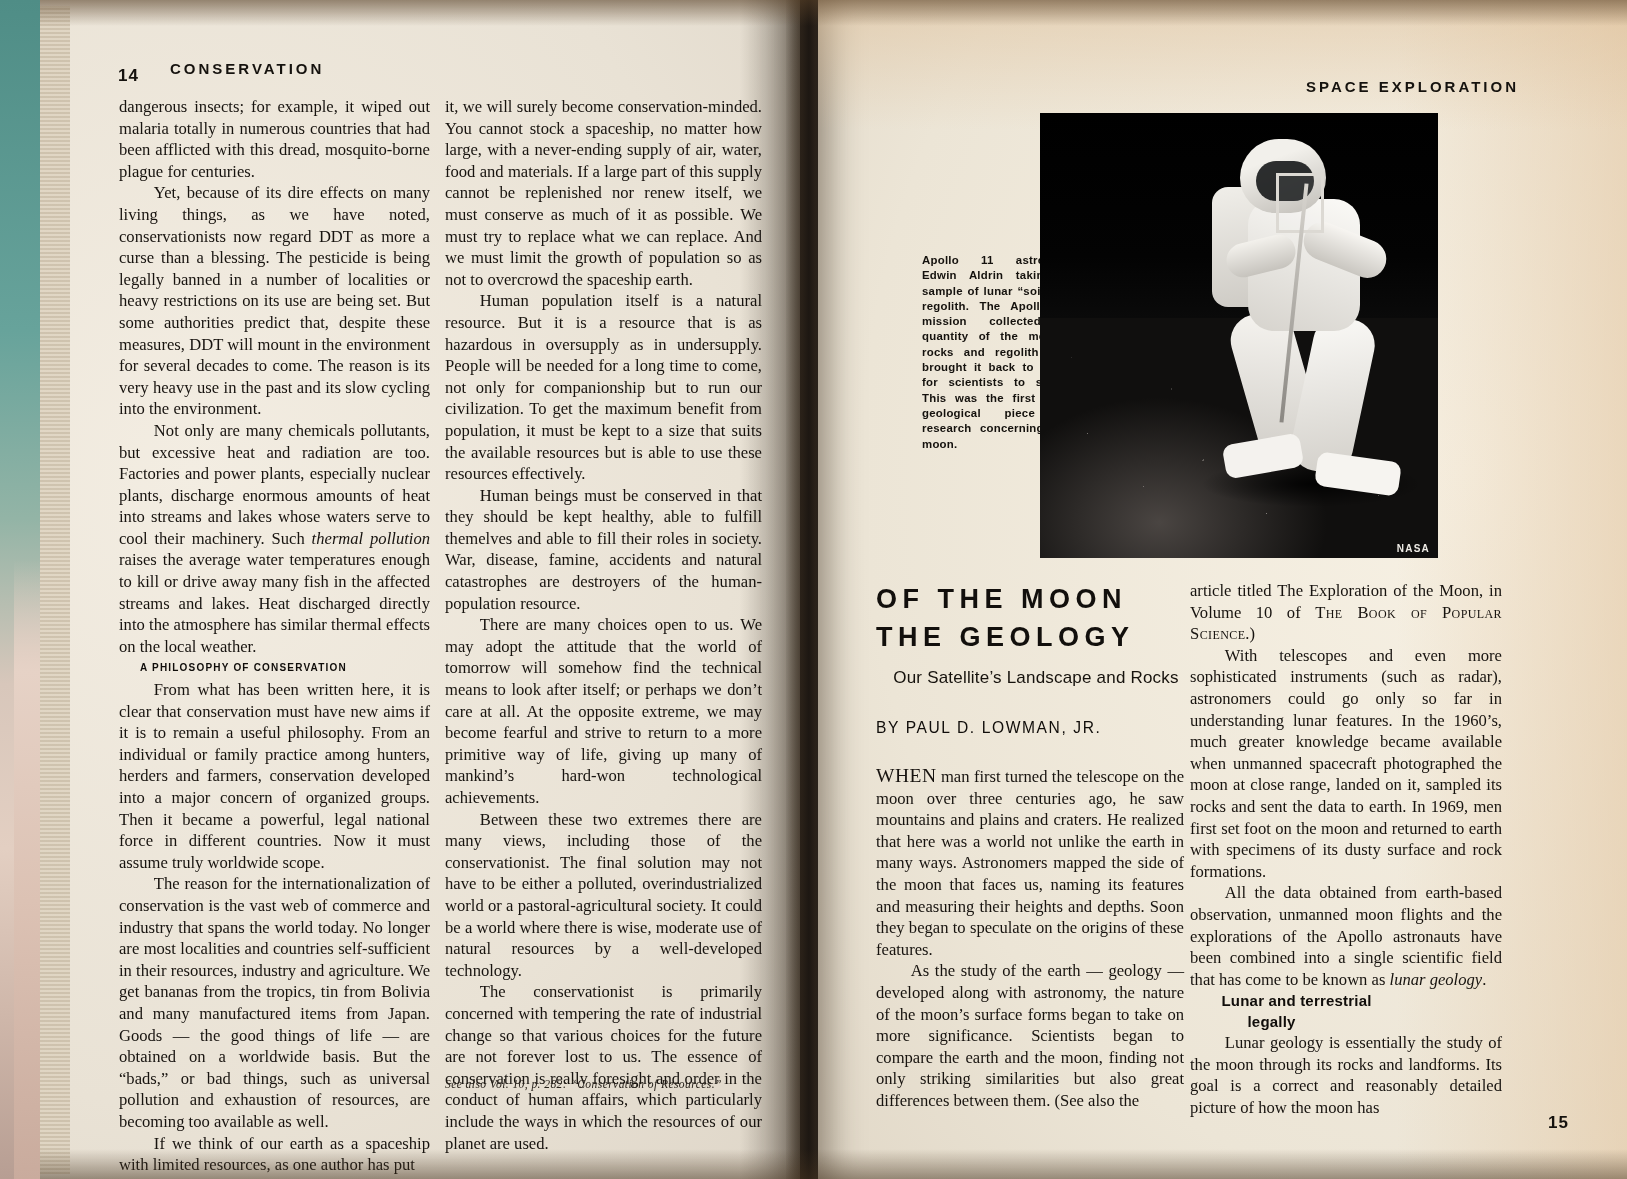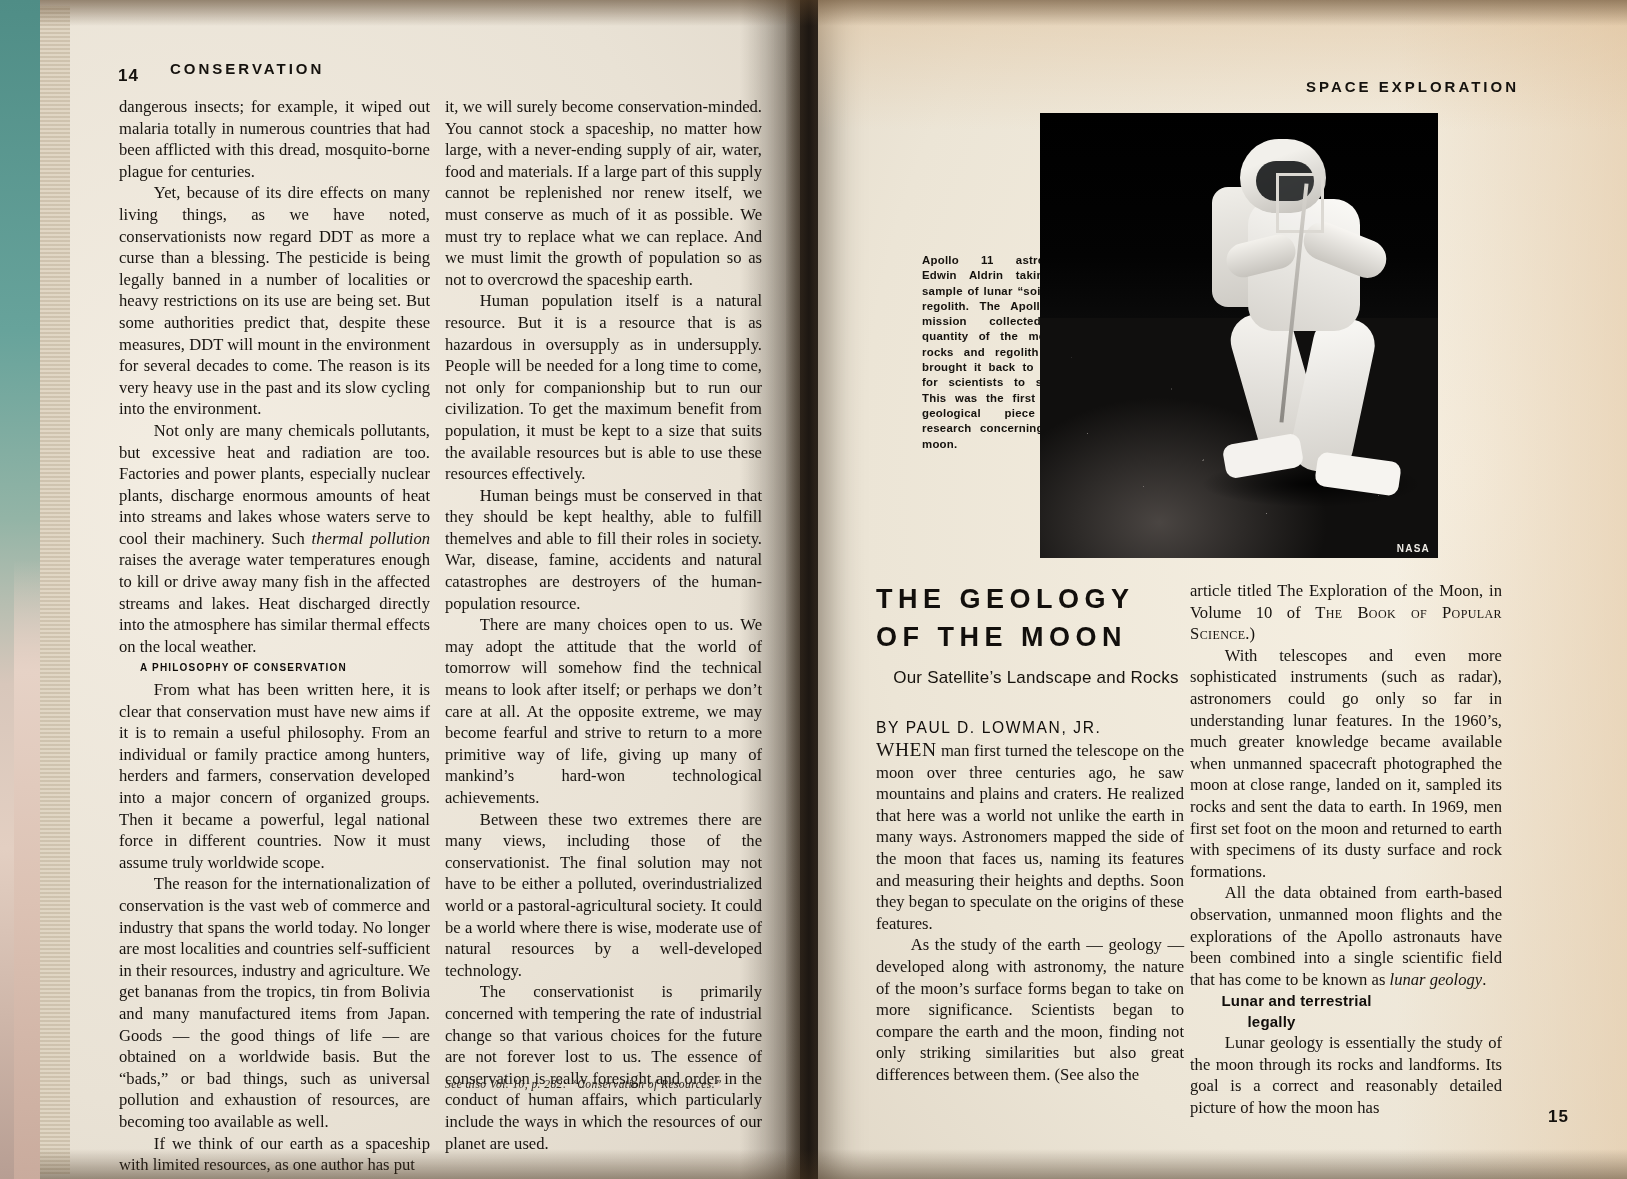--- a/index.html
+++ b/index.html
@@ -186,8 +186,8 @@
                 color:#14110d;text-align:justify;margin-left:46px;">Apollo 11 astronaut Edwin Aldrin taking a sample of lunar “soil,” or regolith. The Apollo 11 mission collected a quantity of the moon’s rocks and regolith and brought it back to earth for scientists to study. This was the first truly geological piece of research concerning the moon.</div>
 
     <div class="art-title" style="left:58px;top:580px;width:300px;">
+      <div>OF THE MOON</div>
       <div>THE GEOLOGY</div>
-      <div>OF THE MOON</div>
     </div>
     <div class="art-sub" style="left:58px;top:668px;width:320px;">Our Satellite’s Landscape and Rocks</div>
     <div class="art-by" style="left:58px;top:719px;width:320px;">BY PAUL D. LOWMAN, JR.</div>

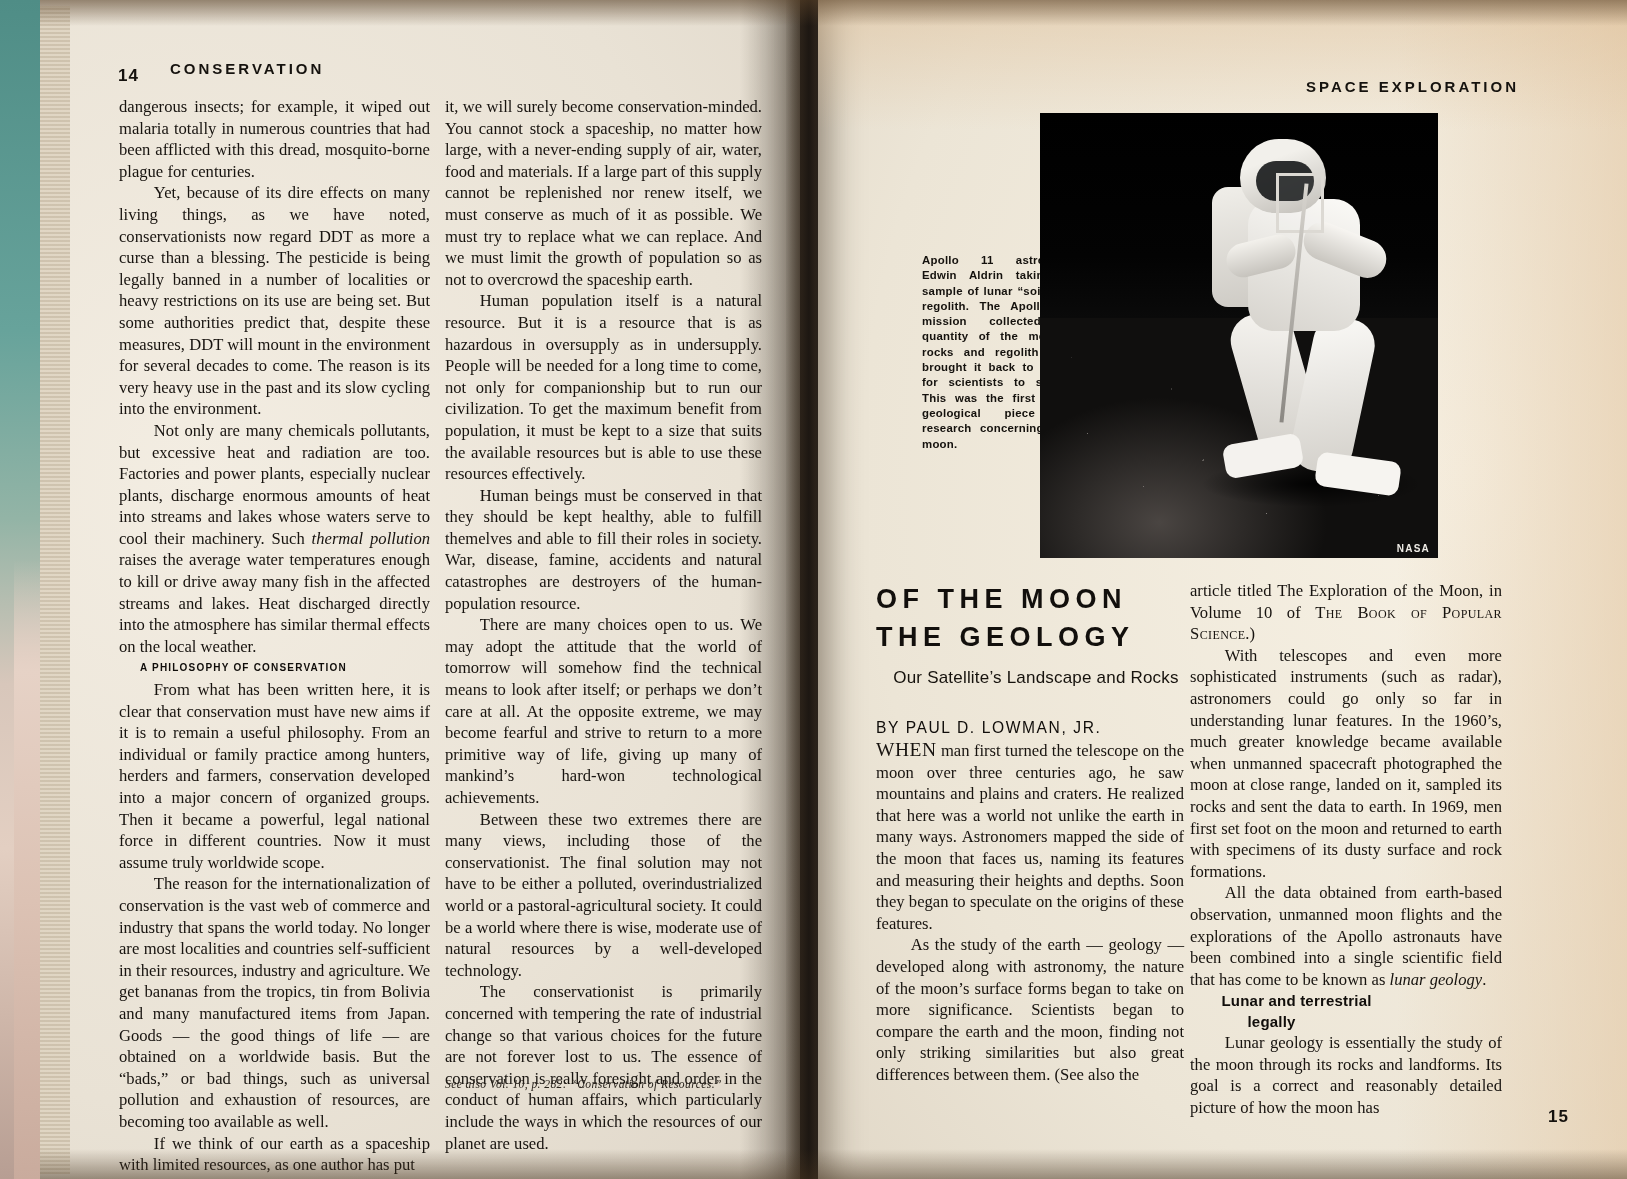--- a/index.html
+++ b/index.html
@@ -192,7 +192,7 @@
     <div class="art-sub" style="left:58px;top:668px;width:320px;">Our Satellite’s Landscape and Rocks</div>
     <div class="art-by" style="left:58px;top:719px;width:320px;">BY PAUL D. LOWMAN, JR.</div>
 
-    <div class="col" style="left:58px;top:739px;width:308px;">
+    <div class="col" style="left:58px;top:765px;width:308px;">
       <p class="noind"><span class="dropstart">WHEN</span><span> man first turned the telescope on the moon over three centuries ago, he saw mountains and plains and craters. He realized that here was a world not unlike the earth in many ways. Astronomers mapped the side of the moon that faces us, naming its features and measuring their heights and depths. Soon they began to speculate on the origins of these features.</span></p>
       <p>As the study of the earth — geology — developed along with astronomy, the nature of the moon’s surface forms began to take on more significance. Scientists began to compare the earth and the moon, finding not only striking similarities but also great differences between them. (See also the</p>
     </div>

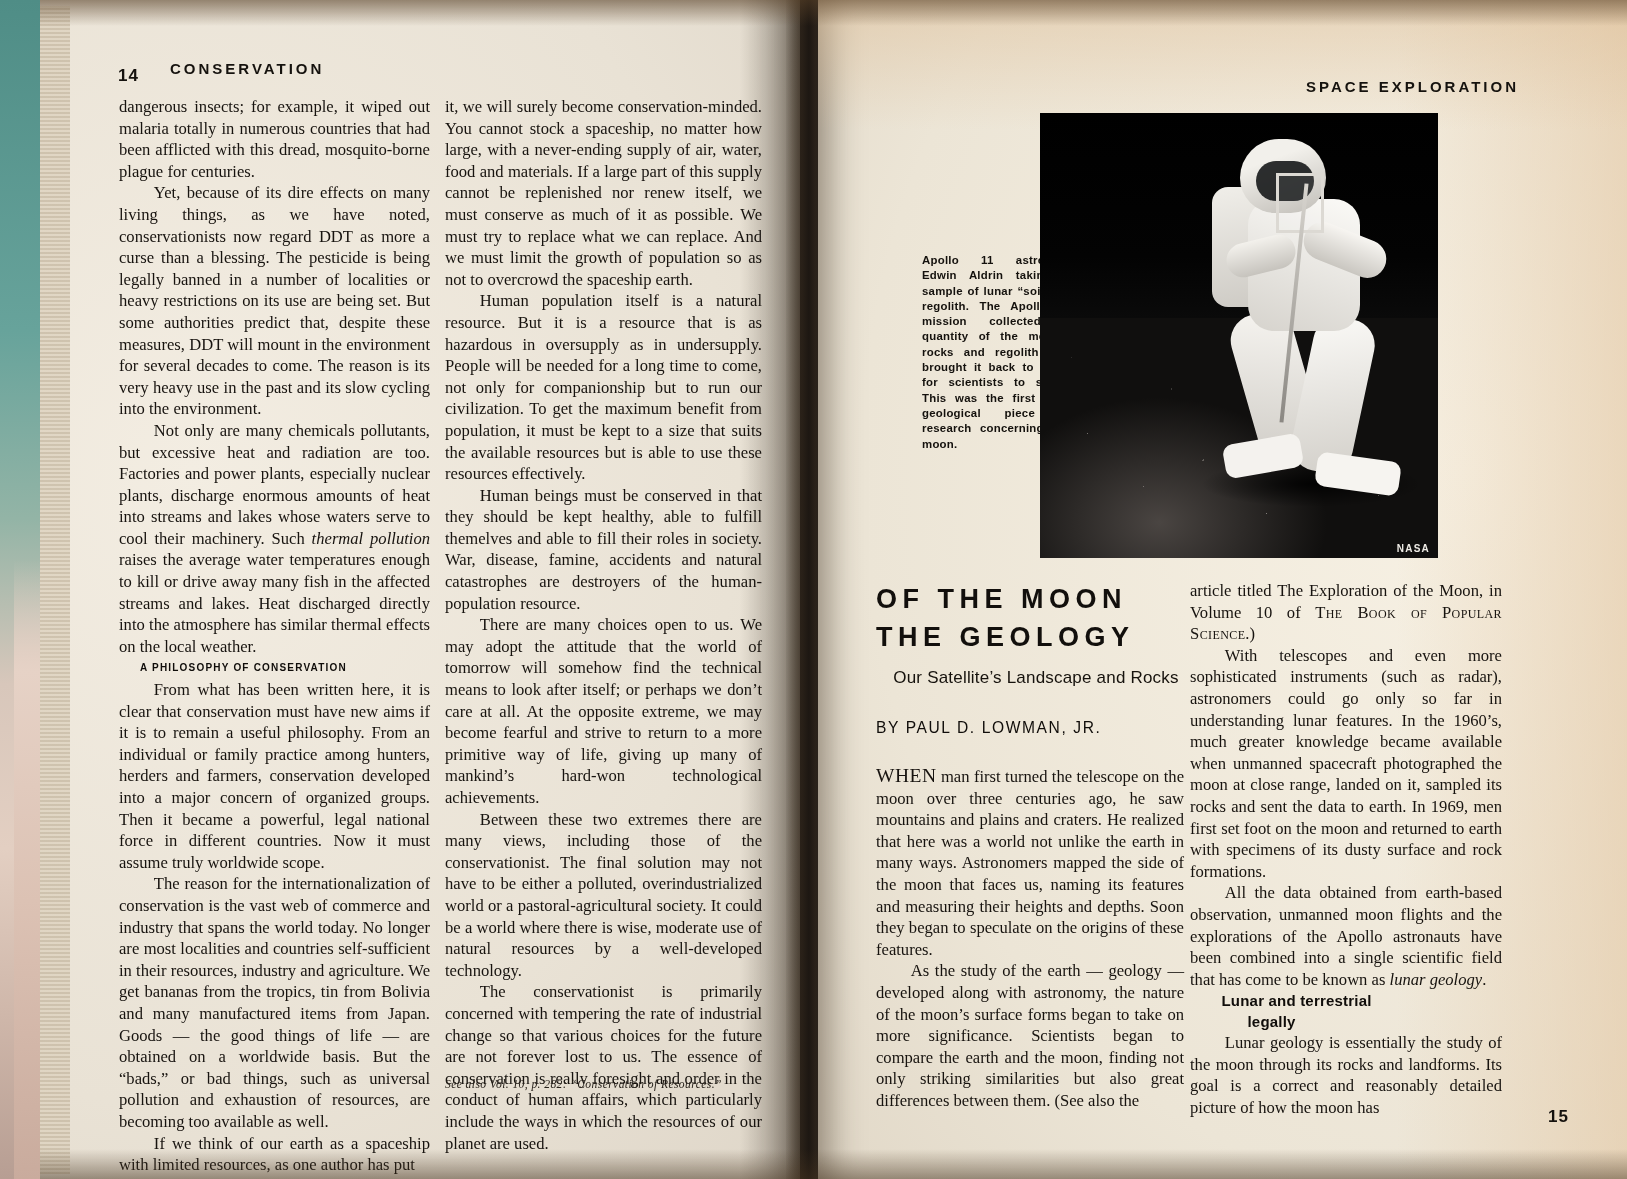--- a/index.html
+++ b/index.html
@@ -208,7 +208,7 @@
       <p>Lunar geology is essentially the study of the moon through its rocks and landforms. Its goal is a correct and reasonably detailed picture of how the moon has</p>
     </div>
 
-    <div class="folio" style="right:58px;bottom:52px;margin-top:44px;">15</div>
+    <div class="folio" style="right:58px;bottom:46px;margin-top:44px;">15</div>
   </div>
 
   <div class="photo">

